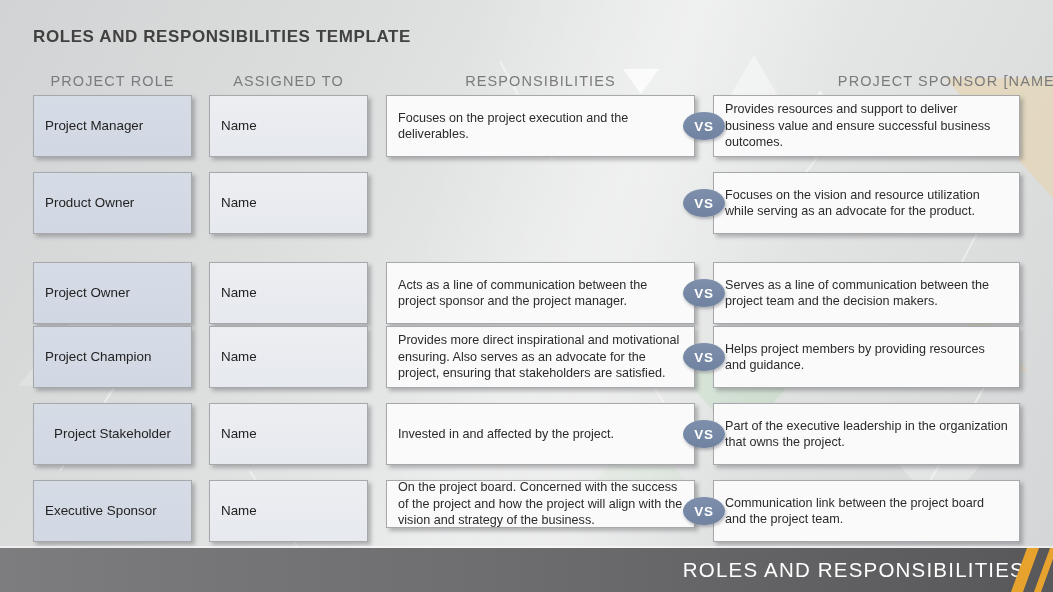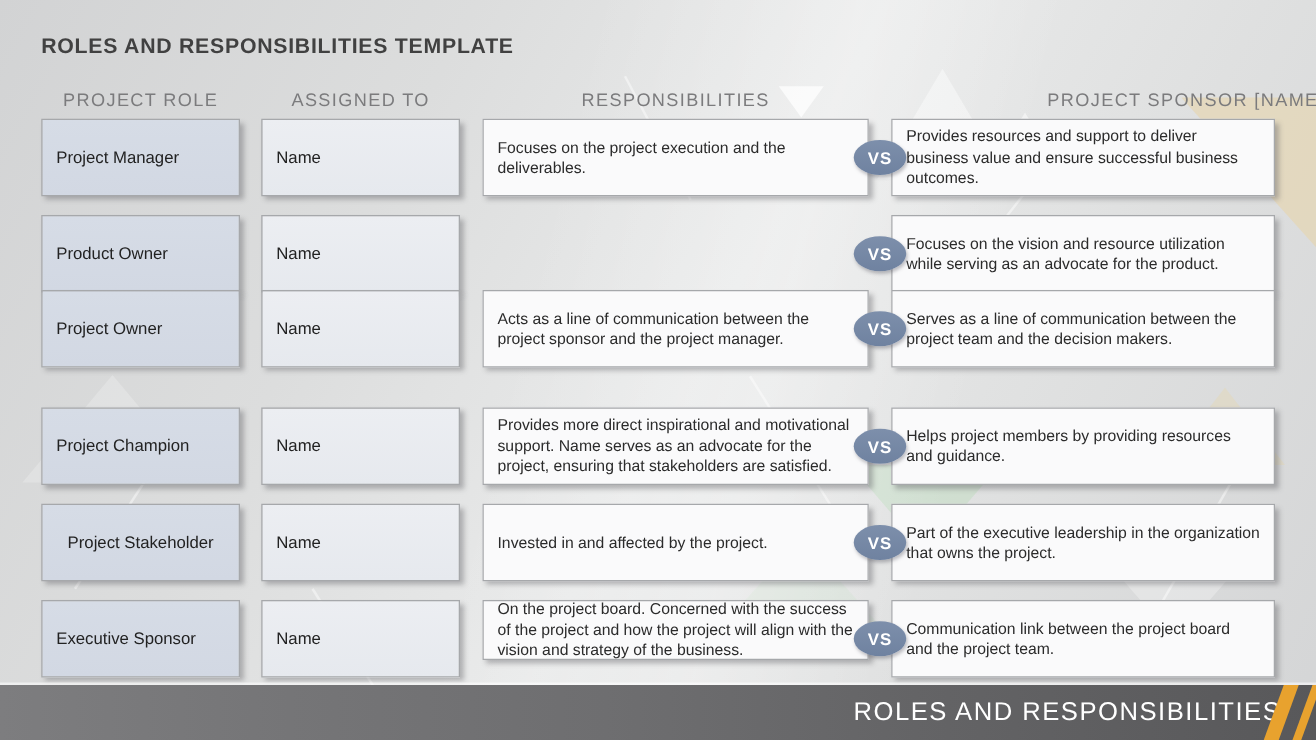--- a/index.html
+++ b/index.html
@@ -178,7 +178,7 @@
         </div>
         <div class="vs" style="left: 683px; top: 17px;">VS</div>
       </div>
-      <div class="row" style="top: 232px; height: 62px;">
+      <div class="row" style="top: 262px; height: 62px;">
         <div class="card role" style="top: 0px; height: 62px;">
           <div class="txt">Project Owner</div>
         </div>

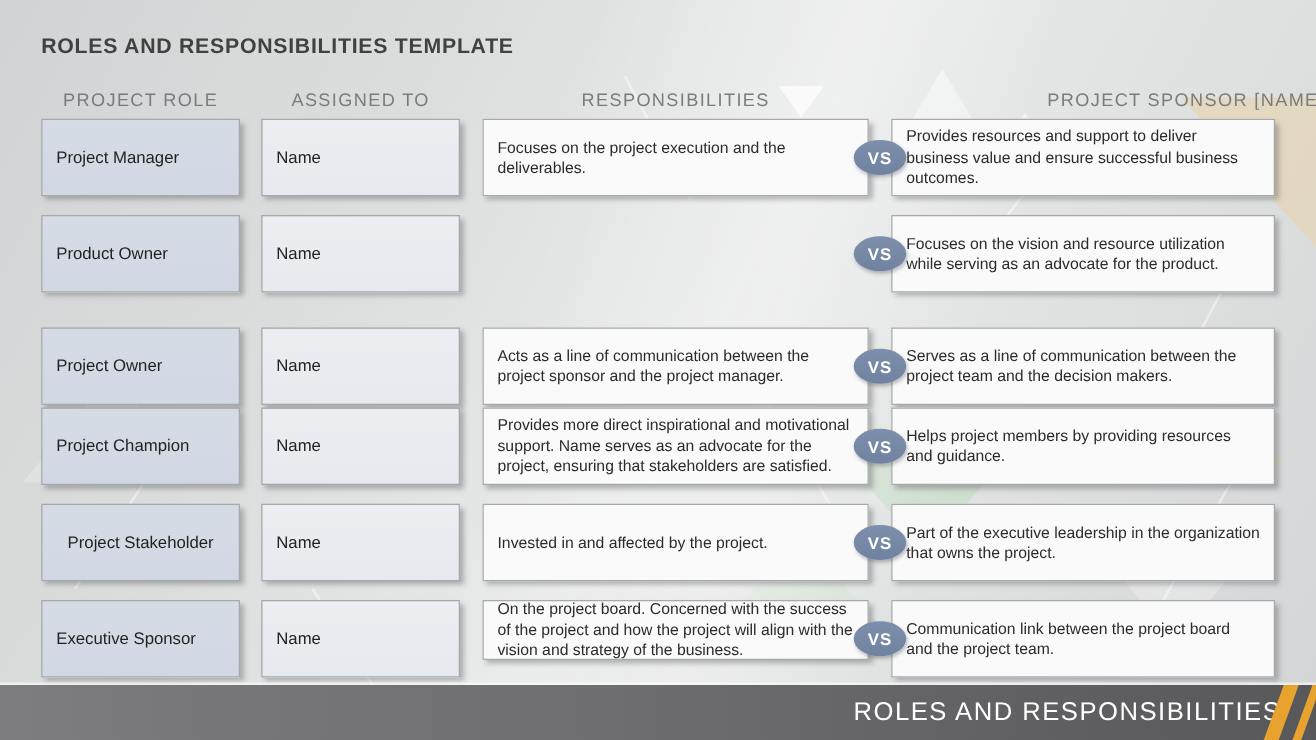--- a/index.html
+++ b/index.html
@@ -201,7 +201,7 @@
           <div class="txt">Name</div>
         </div>
         <div class="card resp" style="top: 0px; height: 62px;">
-          <div class="txt">Provides more direct inspirational and motivational support. Name serves as an advocate for the project, ensuring that stakeholders are satisfied.</div>
+          <div class="txt">Provides more direct inspirational and motivational ensuring. Also serves as an advocate for the project, ensuring that stakeholders are satisfied.</div>
         </div>
         <div class="card spons" style="top: 0px; height: 62px;">
           <div class="txt">Helps project members by providing resources and guidance.</div>

